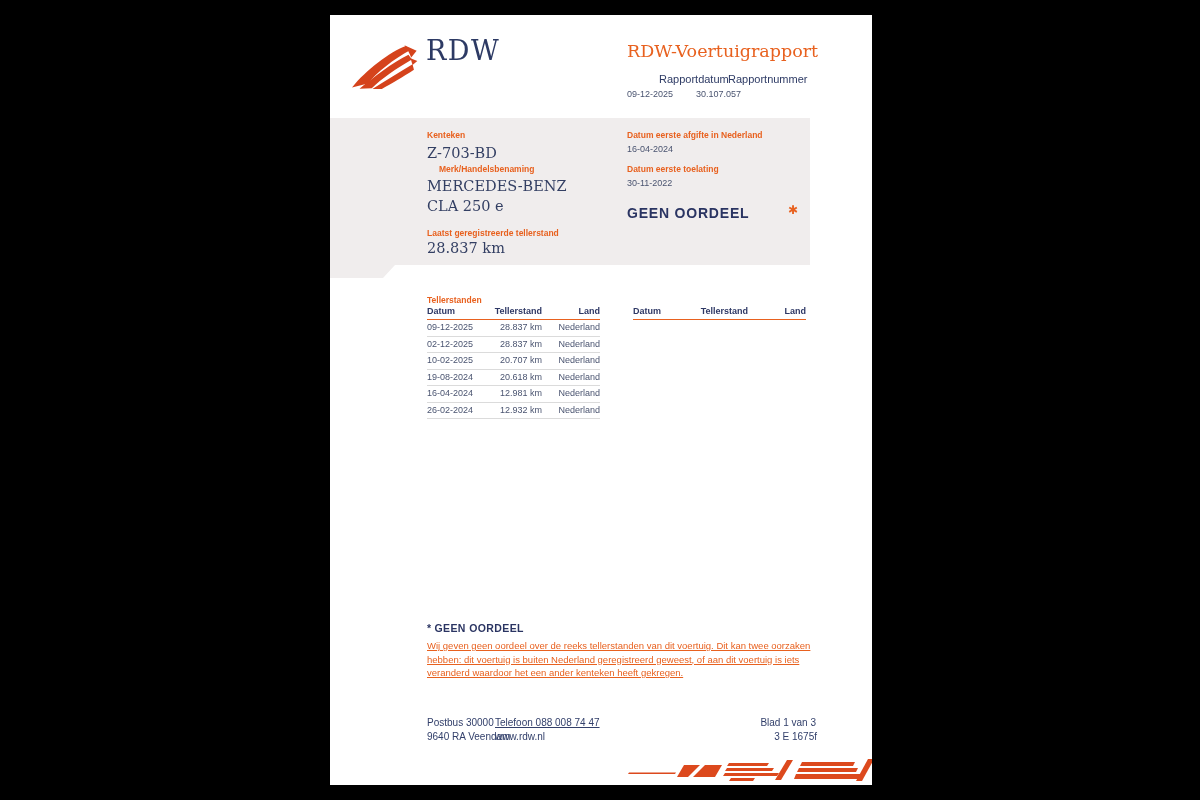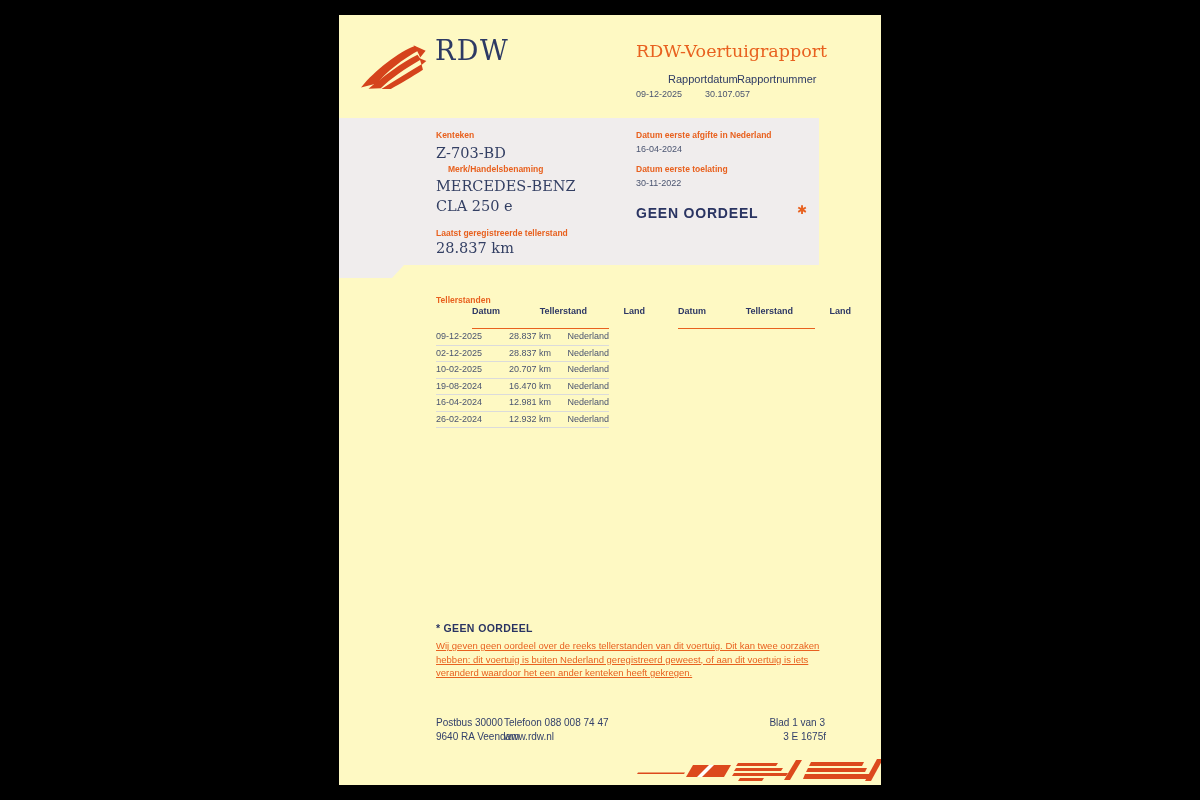--- a/index.html
+++ b/index.html
@@ -8,8 +8,8 @@
     font-family:"Liberation Sans",sans-serif;
   }
   .page{
-    position:absolute;left:339px;top:15px;width:542px;height:770px;
-    background:#fef9c3;overflow:hidden;
+    position:absolute;left:330px;top:15px;width:542px;height:770px;
+    background:#ffffff;overflow:hidden;
   }
   .abs{position:absolute;}
   

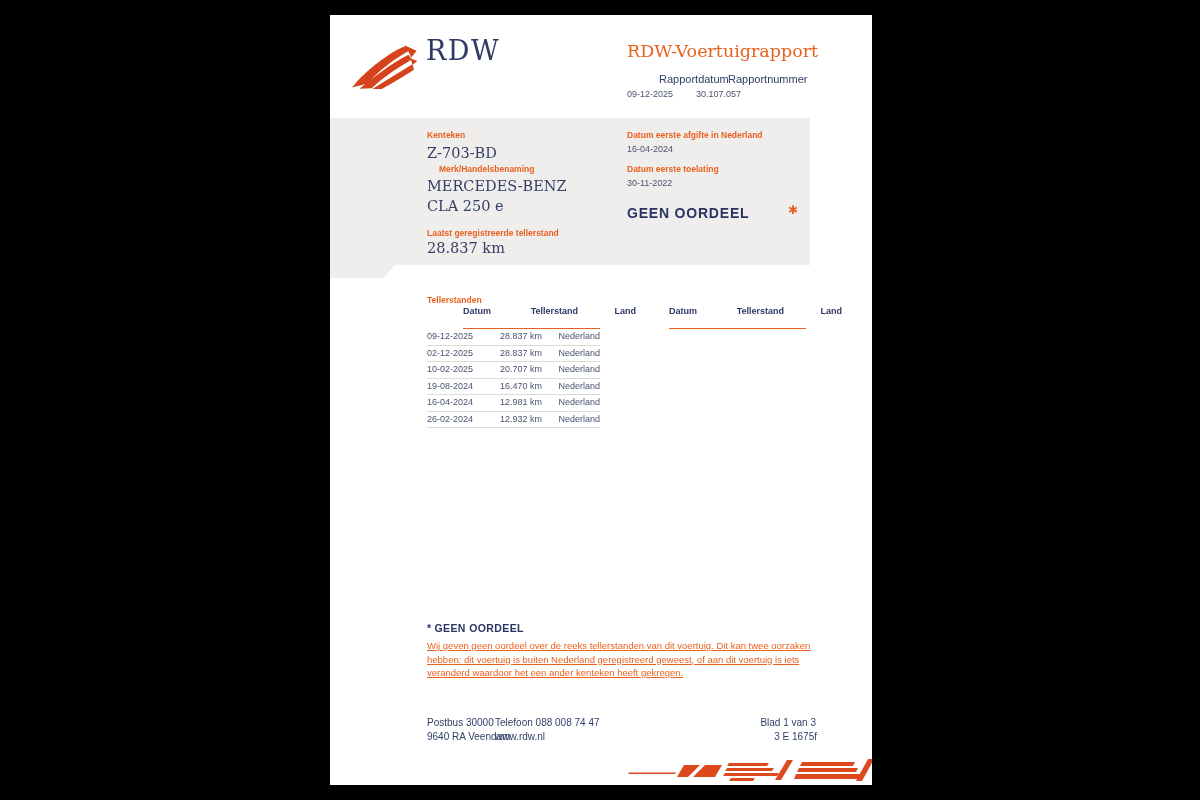--- a/index.html
+++ b/index.html
@@ -47,7 +47,7 @@
   .ts-table{width:173px;}
   .ts-head{
     display:grid;grid-template-columns:63px 52px 58px;
-    border-bottom:1.5px solid #e8611f;padding-bottom:12px;margin-left:36px;
+    border-bottom:1.5px solid #e8611f;padding-bottom:3px;
   }
   .ts-head span{font-size:9px;font-weight:bold;color:#2e3865;line-height:1;}
   .ts-row{

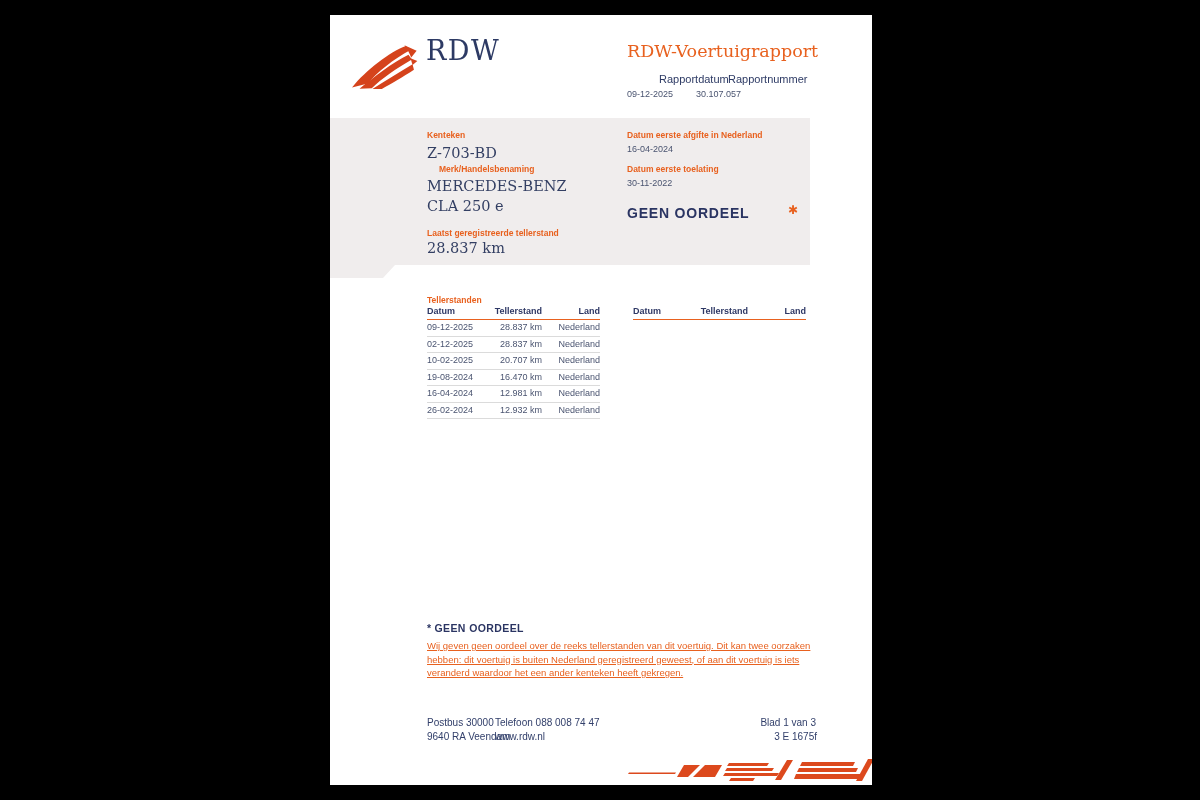--- a/index.html
+++ b/index.html
@@ -139,7 +139,7 @@
         </div>
         <div class="ts-row">
           <span class="c1">19-08-2024</span>
-          <span class="c2">16.470 km</span>
+          <span class="c2">20.618 km</span>
           <span class="c3">Nederland</span>
         </div>
         <div class="ts-row">

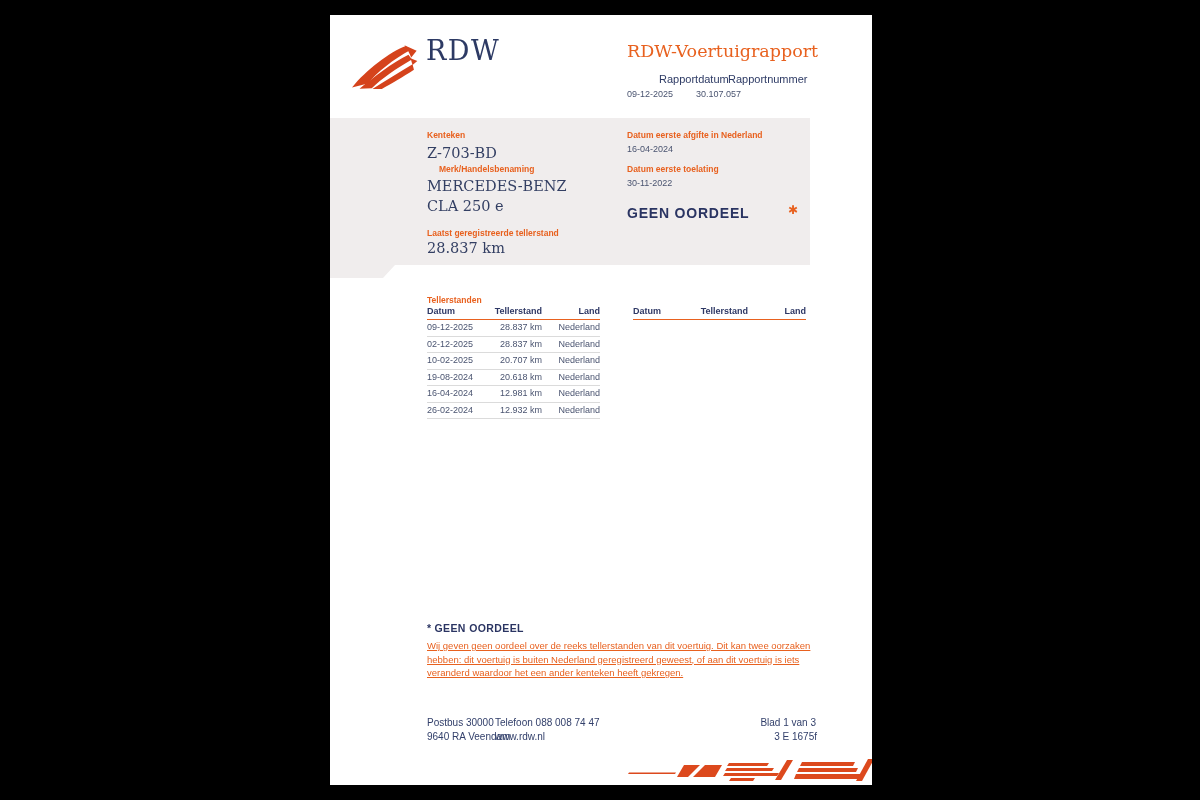--- a/index.html
+++ b/index.html
@@ -171,7 +171,7 @@
 
   <div class="abs footer-text" style="left:97px;top:703px;">Postbus 30000</div>
   <div class="abs footer-text" style="left:97px;top:717px;">9640 RA Veendam</div>
-  <div class="abs footer-text" style="left:165px;top:703px;">Telefoon 088 008 74 47</div>
+  <div class="abs footer-text" style="left:165px;top:703px;text-decoration:underline;">Telefoon 088 008 74 47</div>
   <div class="abs footer-text" style="left:165px;top:717px;">www.rdw.nl</div>
   <div class="abs footer-text f-right" style="left:376px;top:703px;">Blad 1 van 3</div>
   <div class="abs footer-text f-right" style="left:377px;top:717px;">3 E 1675f</div>

